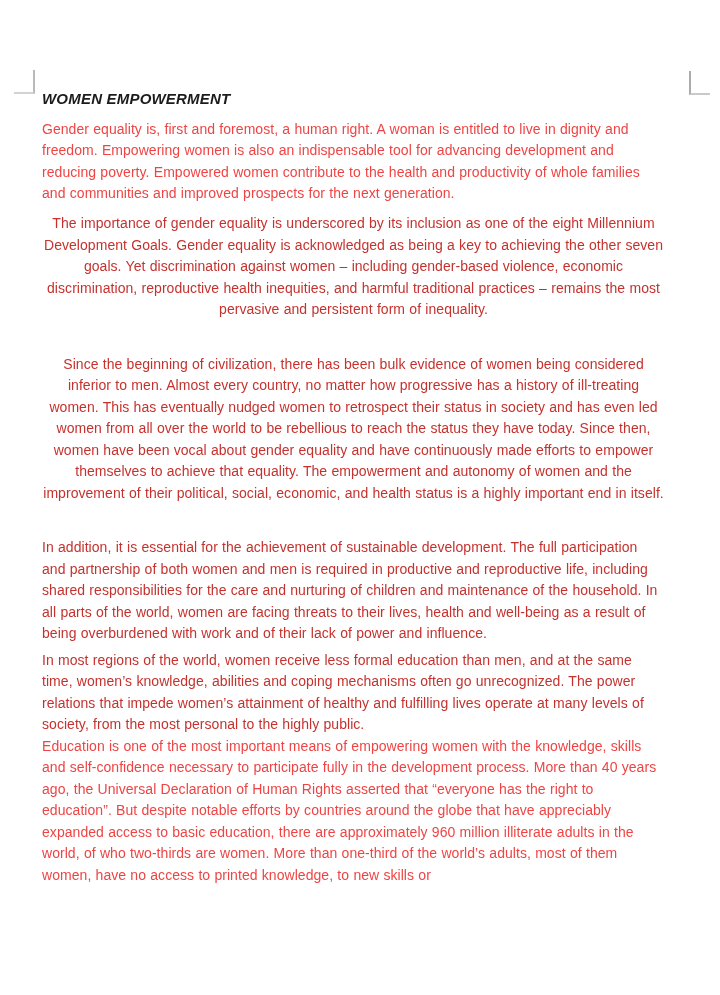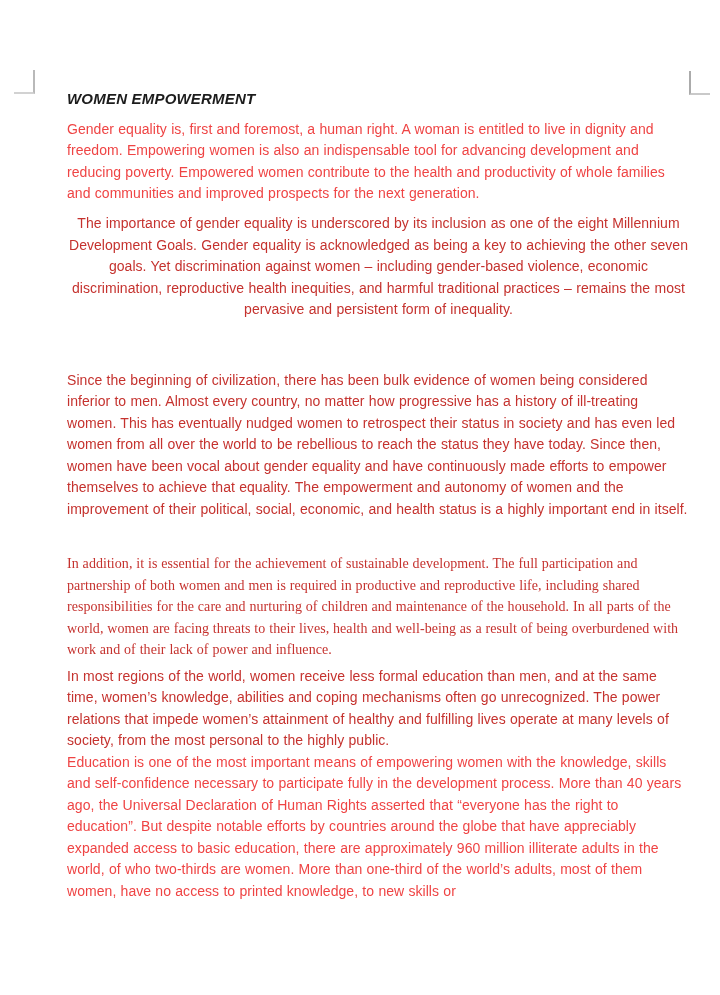--- a/index.html
+++ b/index.html
@@ -20,7 +20,7 @@
     height: 995px;
     background: #ffffff;
     box-sizing: border-box;
-    padding: 88px 30px 0 67px;
+    padding: 88px 30px 0 42px;
   }
   .text-column {
     width: 623px;

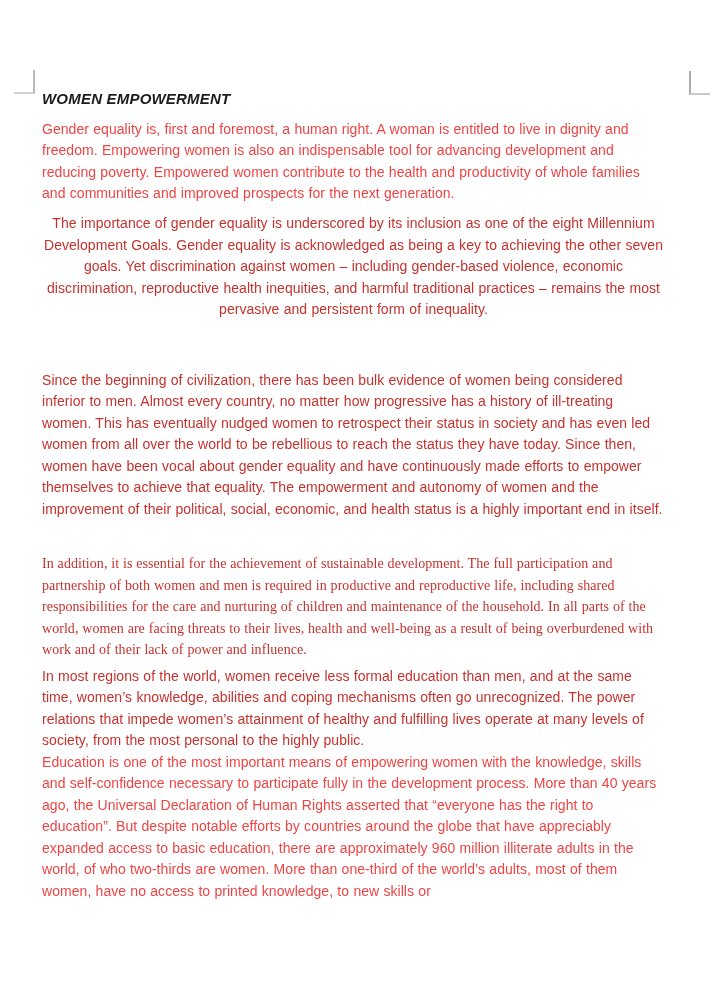--- a/index.html
+++ b/index.html
@@ -45,7 +45,7 @@
   .para.red   { color: #c5322e; }
   .p1 { margin-top: 8.5px; }
   .p2 { margin-top: 8.5px; text-align: center; }
-  .p3 { margin-top: 49px; }
+  .p3 { margin-top: 33px; text-align: center; }
   .p4 { margin-top: 33px; font-family: Liberation Serif, serif; }
   .p5 { margin-top: 5px; }
   .p6 { }

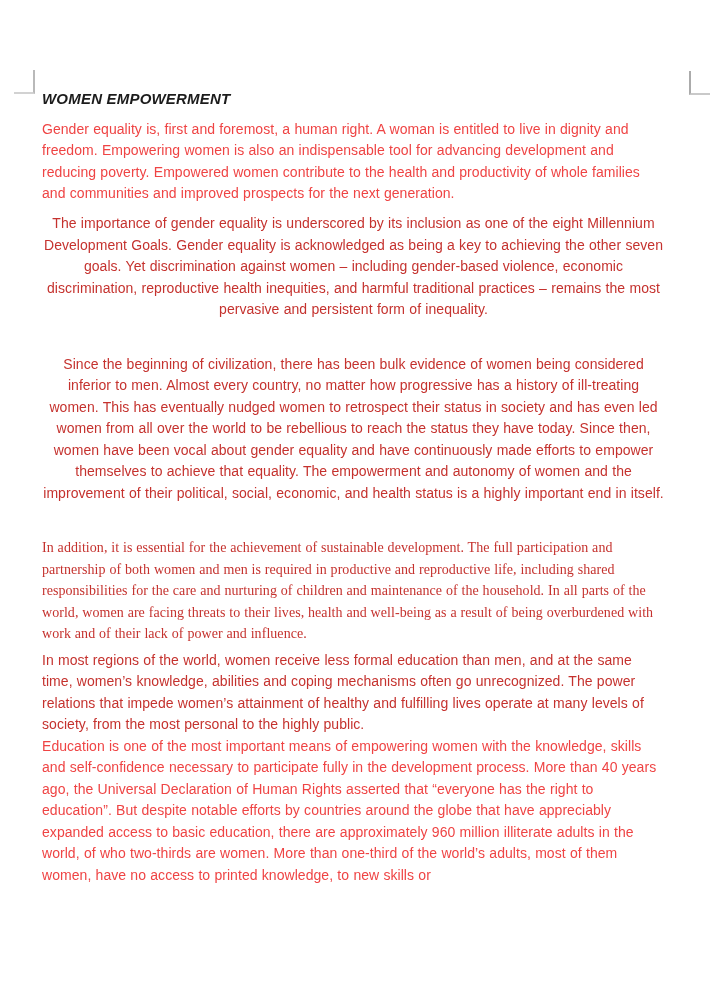--- a/index.html
+++ b/index.html
@@ -46,7 +46,7 @@
   .p1 { margin-top: 8.5px; }
   .p2 { margin-top: 8.5px; text-align: center; }
   .p3 { margin-top: 33px; text-align: center; }
-  .p4 { margin-top: 33px; font-family: Liberation Serif, serif; }
+  .p4 { margin-top: 33px; }
   .p5 { margin-top: 5px; }
   .p6 { }
   

